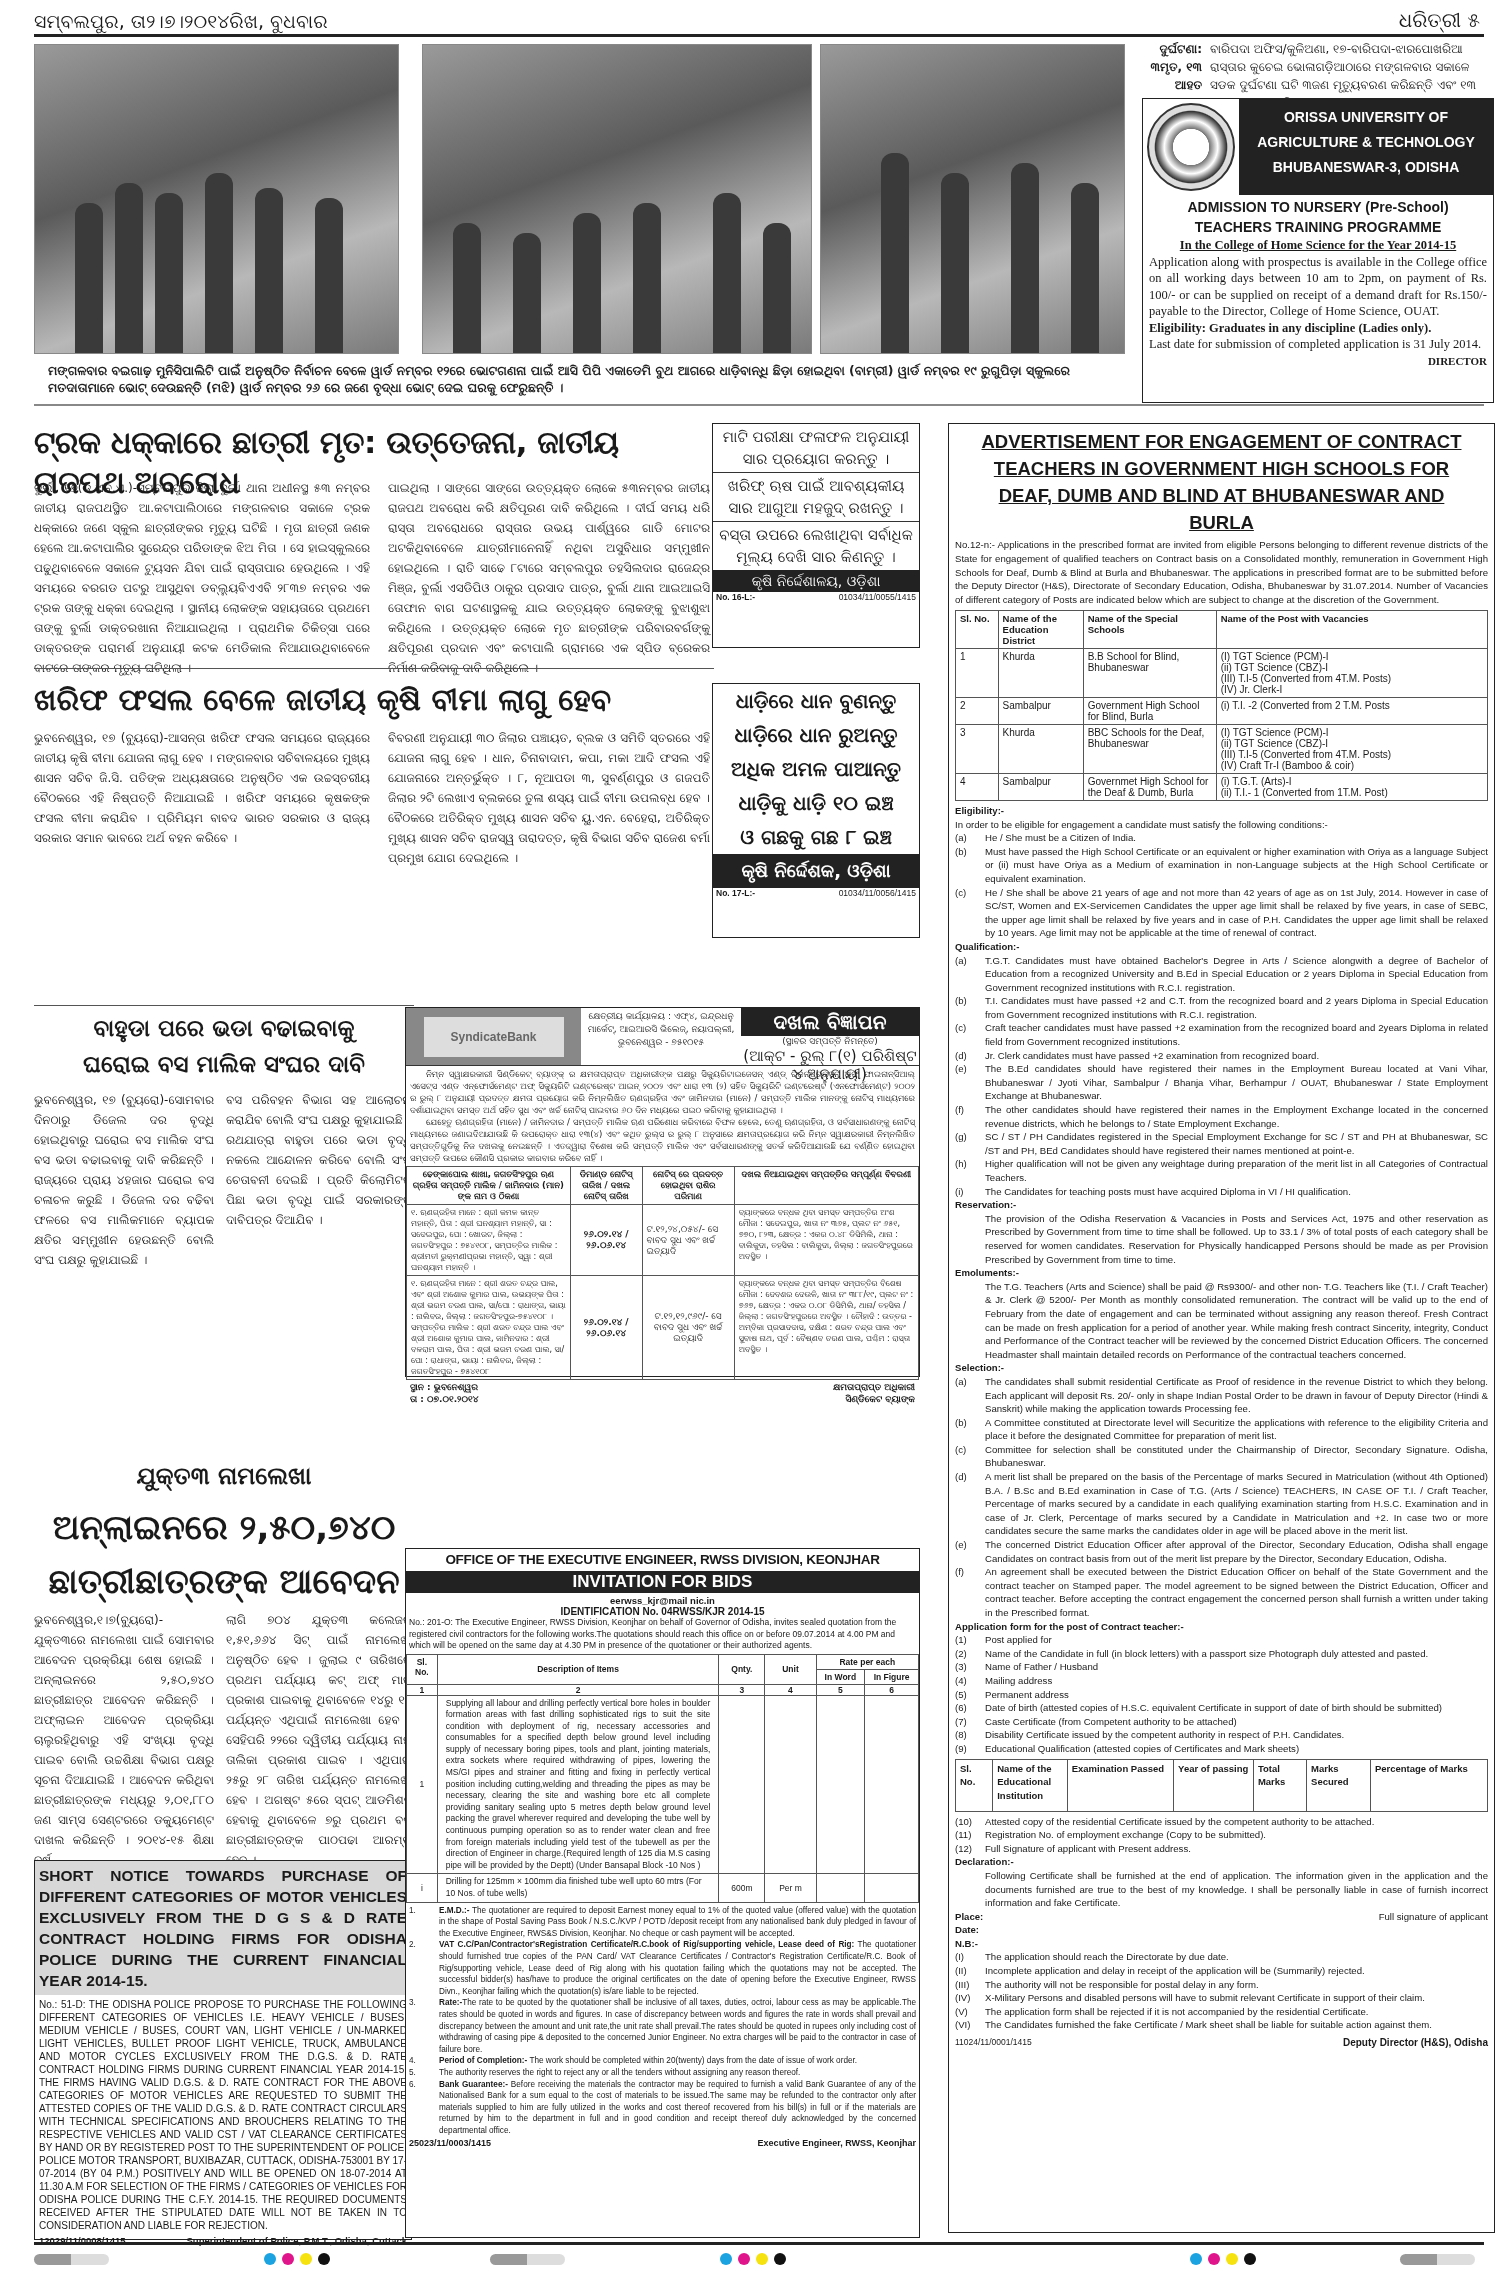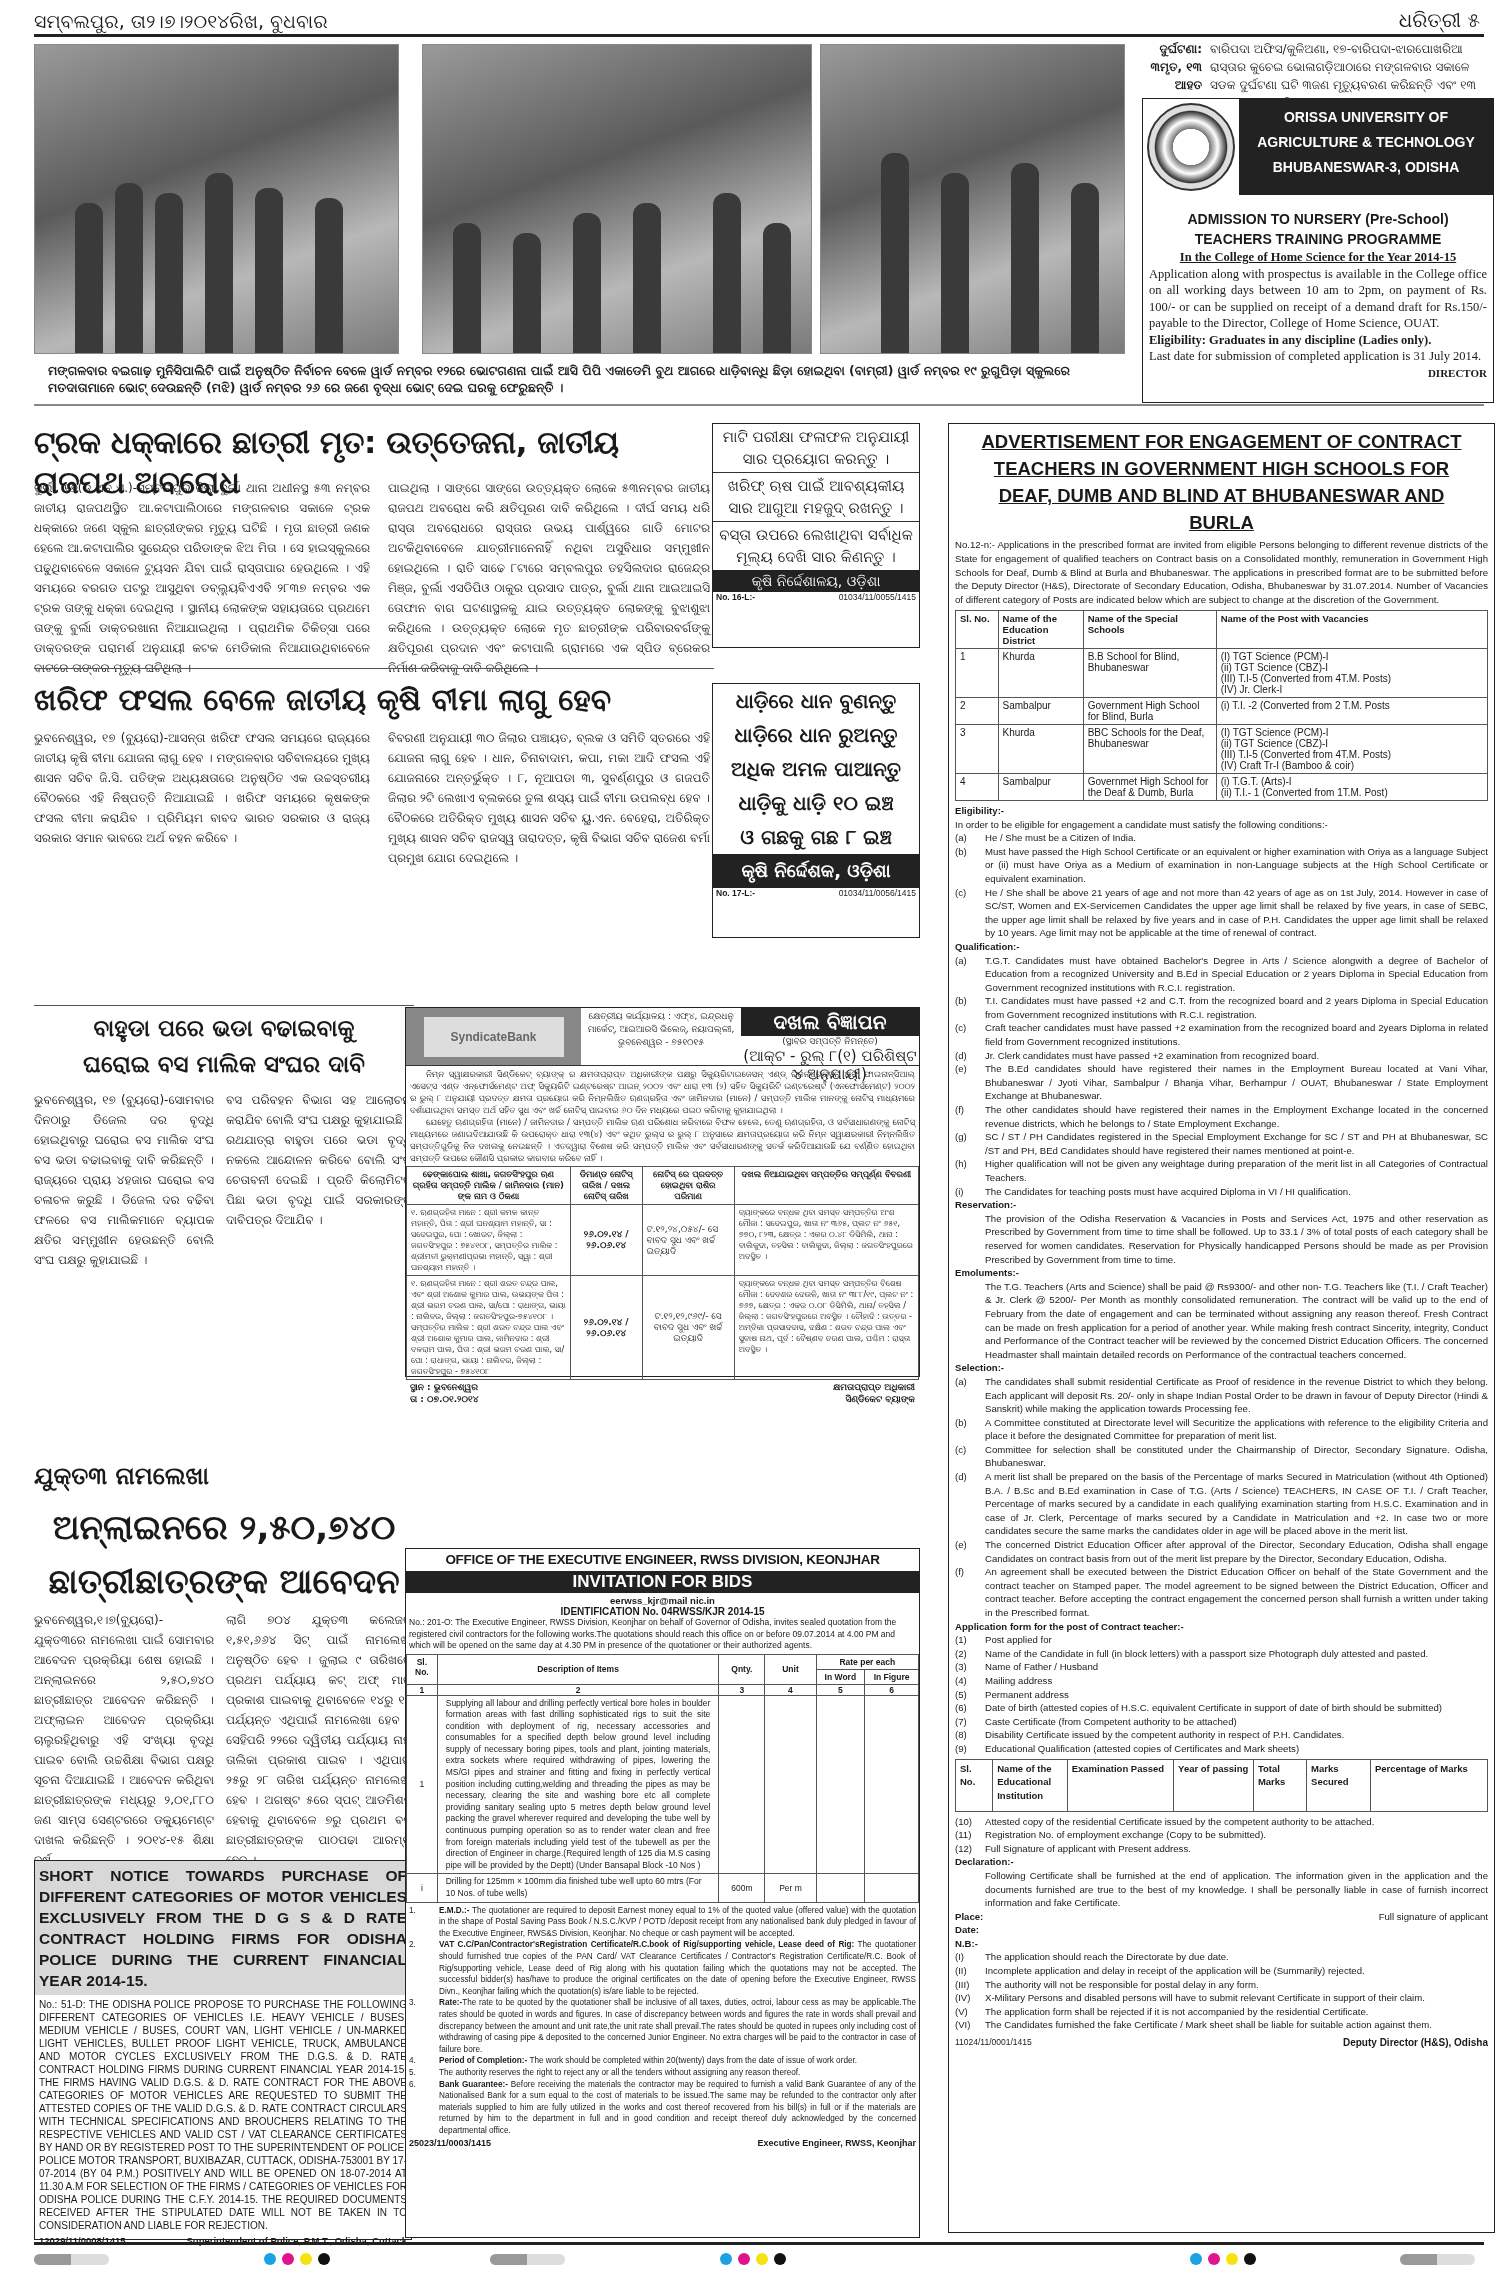--- a/index.html
+++ b/index.html
@@ -75,7 +75,7 @@
       <div>BHUBANESWAR-3, ODISHA</div>
     </div>
   </div>
-  <div class="en" style="text-align:center;font-weight:bold;font-size:14px;line-height:20px;margin-top:14px">
+  <div class="en" style="text-align:center;font-weight:bold;font-size:14px;line-height:20px;margin-top:2px">
     <div>ADMISSION TO NURSERY (Pre-School)</div>
     <div>TEACHERS TRAINING PROGRAMME</div>
   </div>

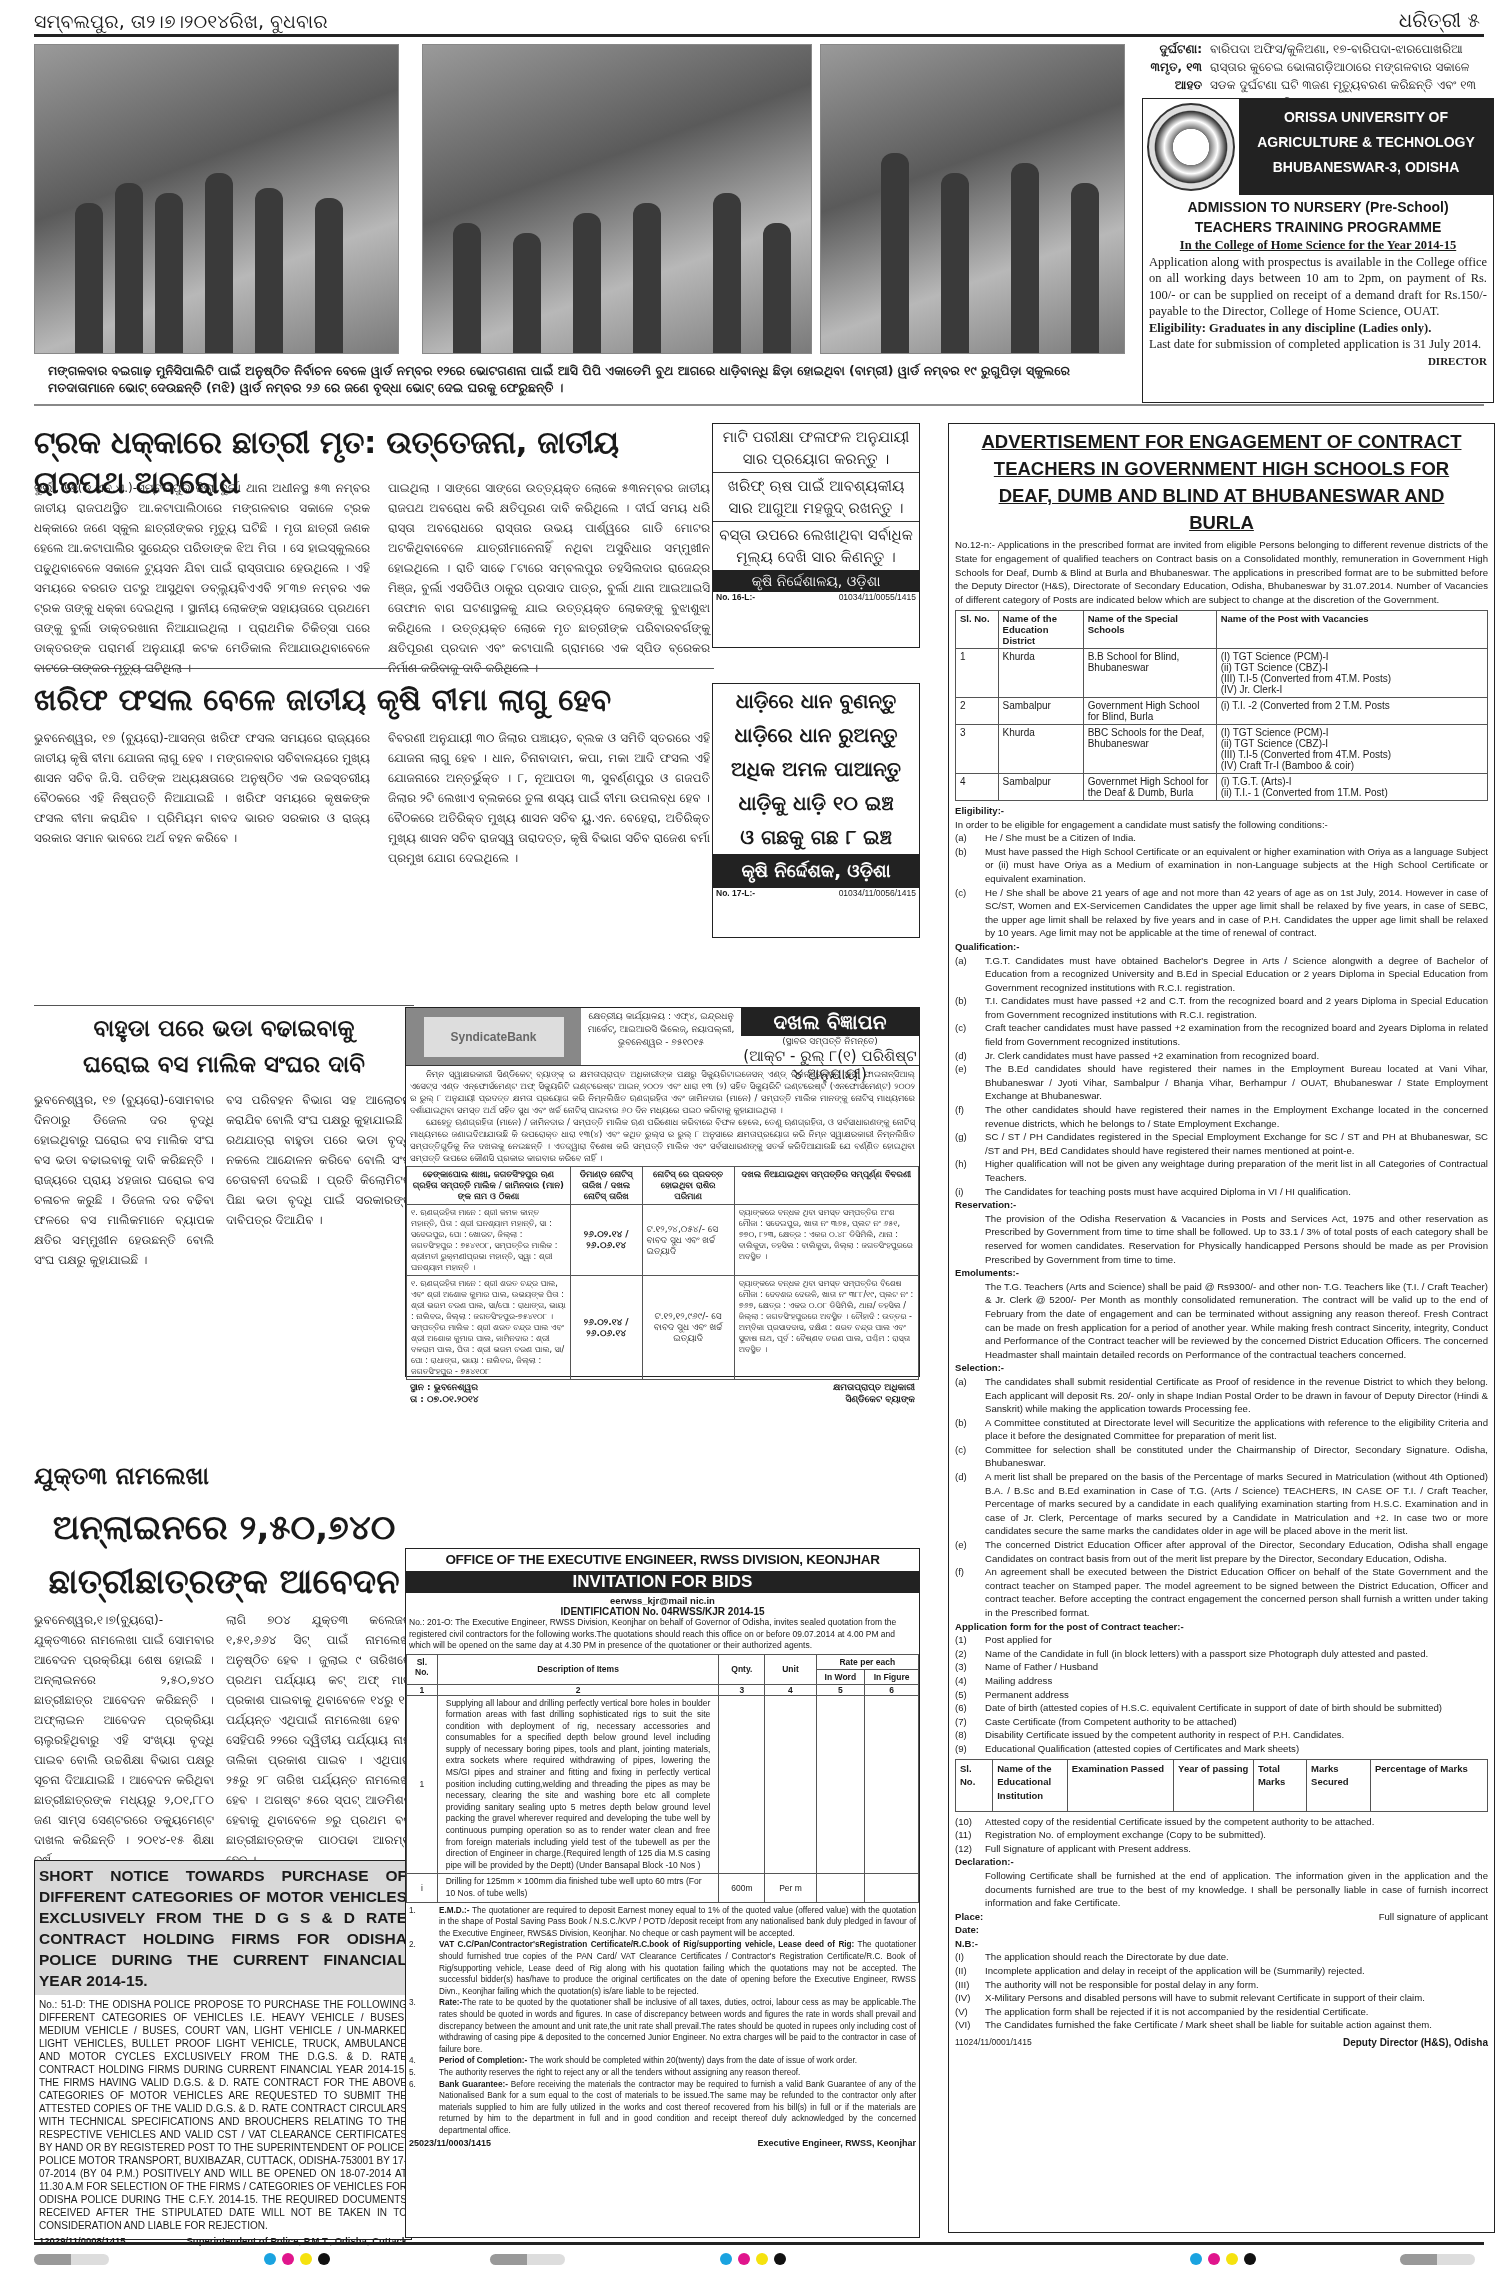--- a/index.html
+++ b/index.html
@@ -106,7 +106,7 @@
 <div class="abs col-text" style="left:34px;top:1090px;width:180px;">ଭୁବନେଶ୍ୱର, ୧୭ (ବ୍ୟୁରୋ)-ସୋମବାର ଦିନଠାରୁ ଡିଜେଲ ଦର ବୃଦ୍ଧି ହୋଇଥିବାରୁ ଘରୋଇ ବସ ମାଲିକ ସଂଘ ବସ ଭଡା ବଢାଇବାକୁ ଦାବି କରିଛନ୍ତି । ରାଜ୍ୟରେ ପ୍ରାୟ ୪ହଜାର ଘରୋଇ ବସ ଚଳାଚଳ କରୁଛି । ଡିଜେଲ ଦର ବଢିବା ଫଳରେ ବସ ମାଲିକମାନେ ବ୍ୟାପକ କ୍ଷତିର ସମ୍ମୁଖୀନ ହେଉଛନ୍ତି ବୋଲି ସଂଘ ପକ୍ଷରୁ କୁହାଯାଇଛି ।</div>
 <div class="abs col-text" style="left:226px;top:1090px;width:186px;">ବସ ପରିବହନ ବିଭାଗ ସହ ଆଲୋଚନା କରାଯିବ ବୋଲି ସଂଘ ପକ୍ଷରୁ କୁହାଯାଇଛି । ରଥଯାତ୍ରା ବାହୁଡା ପରେ ଭଡା ବୃଦ୍ଧି ନକଲେ ଆନ୍ଦୋଳନ କରିବେ ବୋଲି ସଂଘ ଚେତାବନୀ ଦେଇଛି । ପ୍ରତି କିଲୋମିଟର ପିଛା ଭଡା ବୃଦ୍ଧି ପାଇଁ ସରକାରଙ୍କୁ ଦାବିପତ୍ର ଦିଆଯିବ ।</div>
 
-<div class="abs odia" style="left:34px;top:1462px;width:380px;font-size:24px;font-weight:bold">ଯୁକ୍ତ୩ ନାମଲେଖା</div>
+<div class="abs odia" style="left:34px;top:1462px;width:380px;text-align:center;font-size:24px;font-weight:bold">ଯୁକ୍ତ୩ ନାମଲେଖା</div>
 <div class="abs odia" style="left:34px;top:1500px;width:380px;text-align:center;font-size:34px;font-weight:bold;line-height:54px">
   <div>ଅନ୍‌ଲାଇନରେ ୨,୫୦,୭୪୦</div>
   <div>ଛାତ୍ରୀଛାତ୍ରଙ୍କ ଆବେଦନ</div>

